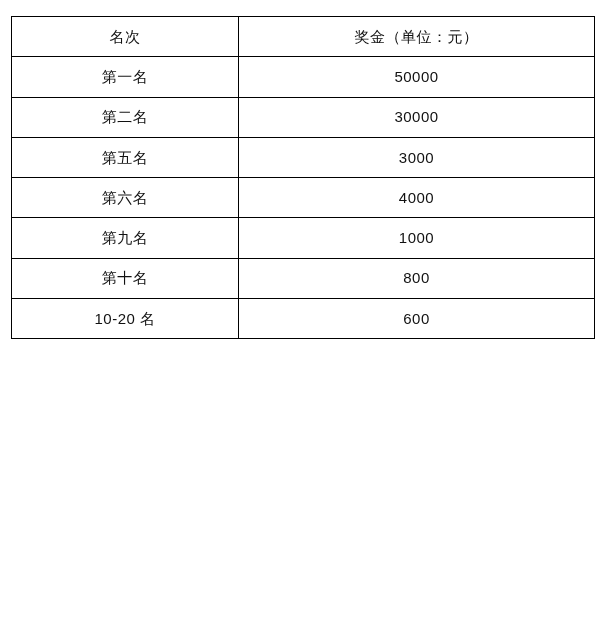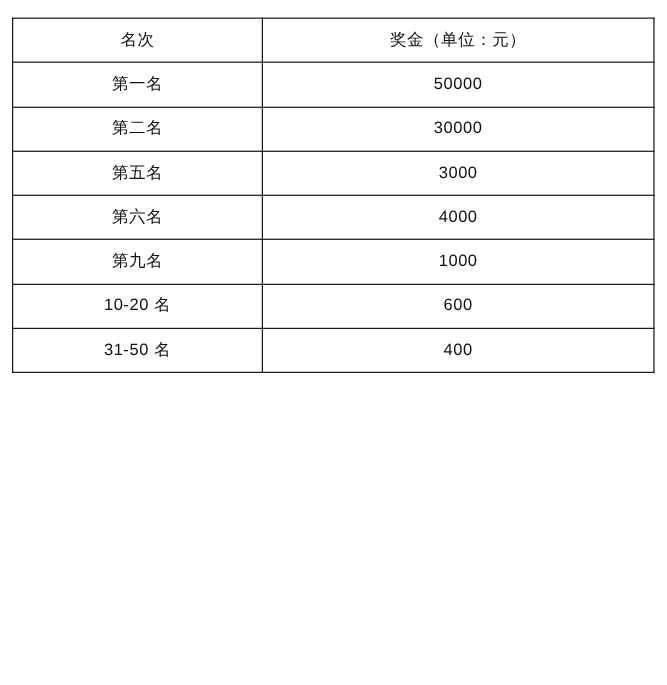--- a/index.html
+++ b/index.html
@@ -89,6 +89,10 @@
         <td><span class="cell-text">1000</span></td>
       </tr>
       <tr>
+        <td><span class="cell-text">第十名</span></td>
+        <td><span class="cell-text">800</span></td>
+      </tr>
+      <tr>
         <td><span class="cell-text">10-20 名</span></td>
         <td><span class="cell-text">600</span></td>
       </tr>

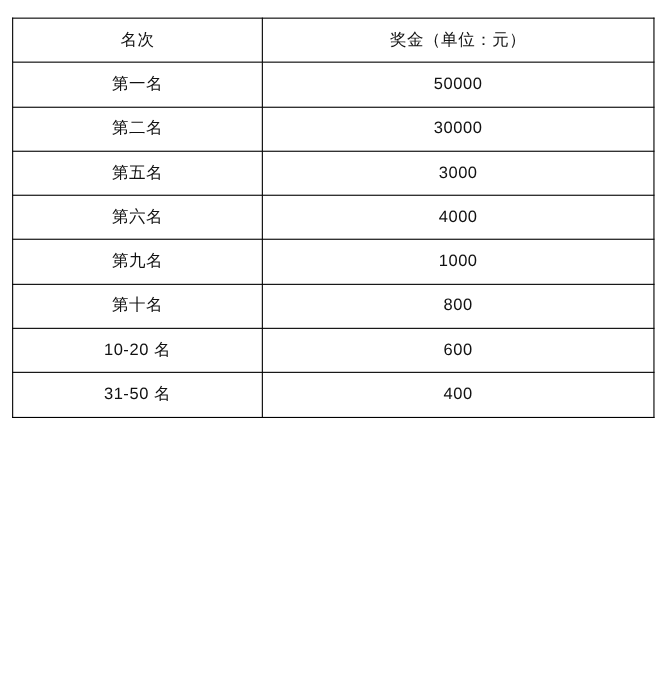--- a/index.html
+++ b/index.html
@@ -96,10 +96,6 @@
         <td><span class="cell-text">10-20 名</span></td>
         <td><span class="cell-text">600</span></td>
       </tr>
-      <tr>
-        <td><span class="cell-text">31-50 名</span></td>
-        <td><span class="cell-text">400</span></td>
-      </tr>
     </tbody>
   </table>
 </div>

